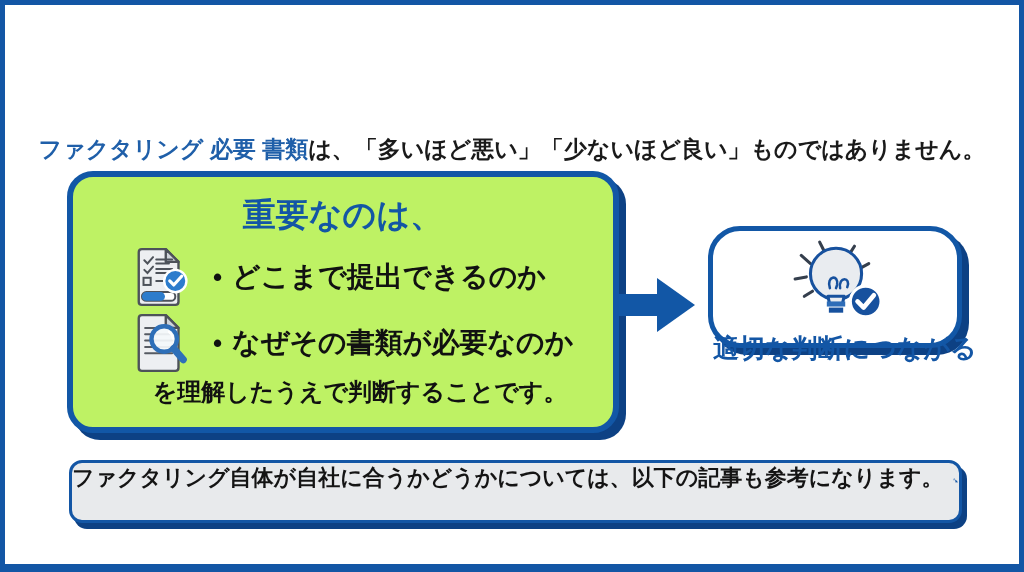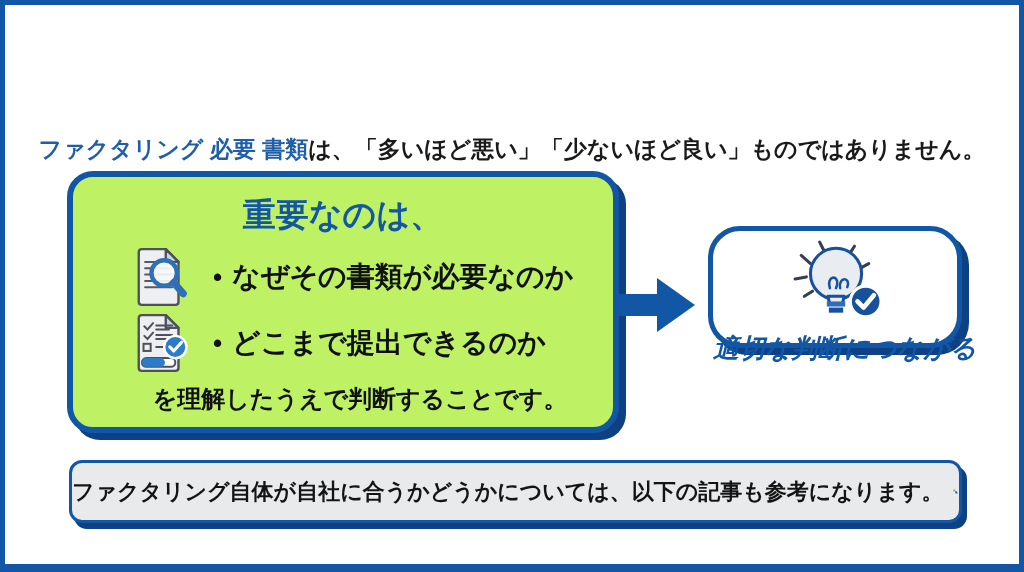--- a/index.html
+++ b/index.html
@@ -81,26 +81,6 @@
           <svg viewBox="0 0 80 78" xmlns="http://www.w3.org/2000/svg">
             <path d="M16,4 h30 l16,16 v50 q0,4 -4,4 h-42 q-4,0 -4,-4 v-62 q0,-4 4,-4 z" fill="#edeff2" stroke="#4d525a" stroke-width="3" stroke-linejoin="round"></path>
             <path d="M46,4 l16,16 h-16 z" fill="#cfd4da" stroke="#4d525a" stroke-width="3" stroke-linejoin="round"></path>
-            <g stroke="#565b63" stroke-width="2.5" stroke-linecap="round">
-              <line x1="20" y1="20" x2="40" y2="20"></line>
-              <line x1="20" y1="28" x2="54" y2="28"></line>
-              <line x1="20" y1="36" x2="54" y2="36"></line>
-              <line x1="20" y1="44" x2="54" y2="44"></line>
-              <line x1="20" y1="52" x2="54" y2="52"></line>
-            </g>
-            <circle cx="44" cy="34" r="16" fill="#f4f8fb" fill-opacity="0.92" stroke="#2e6fb8" stroke-width="5.5"></circle>
-            <path d="M50,25 a12,12 0 0 1 5,8" fill="none" stroke="#ffffff" stroke-width="3" stroke-linecap="round"></path>
-            <line x1="56" y1="46" x2="68" y2="60" stroke="#2e6fb8" stroke-width="9" stroke-linecap="round"></line>
-          </svg>
-        </span>
-        <span class="bullet-text"><span class="bullet-marker">•</span><span>なぜその書類が必要なのか</span></span>
-      </div>
-
-      <div class="row">
-        <span class="icon-wrap">
-          <svg viewBox="0 0 80 78" xmlns="http://www.w3.org/2000/svg">
-            <path d="M16,4 h30 l16,16 v50 q0,4 -4,4 h-42 q-4,0 -4,-4 v-62 q0,-4 4,-4 z" fill="#edeff2" stroke="#4d525a" stroke-width="3" stroke-linejoin="round"></path>
-            <path d="M46,4 l16,16 h-16 z" fill="#cfd4da" stroke="#4d525a" stroke-width="3" stroke-linejoin="round"></path>
             <g stroke="#4d525a" stroke-width="2.5" stroke-linecap="round" fill="none">
               <path d="M19,18 l4,4 l7,-8"></path>
               <path d="M19,30 l4,4 l7,-8"></path>
@@ -118,6 +98,26 @@
           </svg>
         </span>
         <span class="bullet-text"><span class="bullet-marker">•</span><span>どこまで提出できるのか</span></span>
+      </div>
+
+      <div class="row">
+        <span class="icon-wrap">
+          <svg viewBox="0 0 80 78" xmlns="http://www.w3.org/2000/svg">
+            <path d="M16,4 h30 l16,16 v50 q0,4 -4,4 h-42 q-4,0 -4,-4 v-62 q0,-4 4,-4 z" fill="#edeff2" stroke="#4d525a" stroke-width="3" stroke-linejoin="round"></path>
+            <path d="M46,4 l16,16 h-16 z" fill="#cfd4da" stroke="#4d525a" stroke-width="3" stroke-linejoin="round"></path>
+            <g stroke="#565b63" stroke-width="2.5" stroke-linecap="round">
+              <line x1="20" y1="20" x2="40" y2="20"></line>
+              <line x1="20" y1="28" x2="54" y2="28"></line>
+              <line x1="20" y1="36" x2="54" y2="36"></line>
+              <line x1="20" y1="44" x2="54" y2="44"></line>
+              <line x1="20" y1="52" x2="54" y2="52"></line>
+            </g>
+            <circle cx="44" cy="34" r="16" fill="#f4f8fb" fill-opacity="0.92" stroke="#2e6fb8" stroke-width="5.5"></circle>
+            <path d="M50,25 a12,12 0 0 1 5,8" fill="none" stroke="#ffffff" stroke-width="3" stroke-linecap="round"></path>
+            <line x1="56" y1="46" x2="68" y2="60" stroke="#2e6fb8" stroke-width="9" stroke-linecap="round"></line>
+          </svg>
+        </span>
+        <span class="bullet-text"><span class="bullet-marker">•</span><span>なぜその書類が必要なのか</span></span>
       </div>
 
     </div>

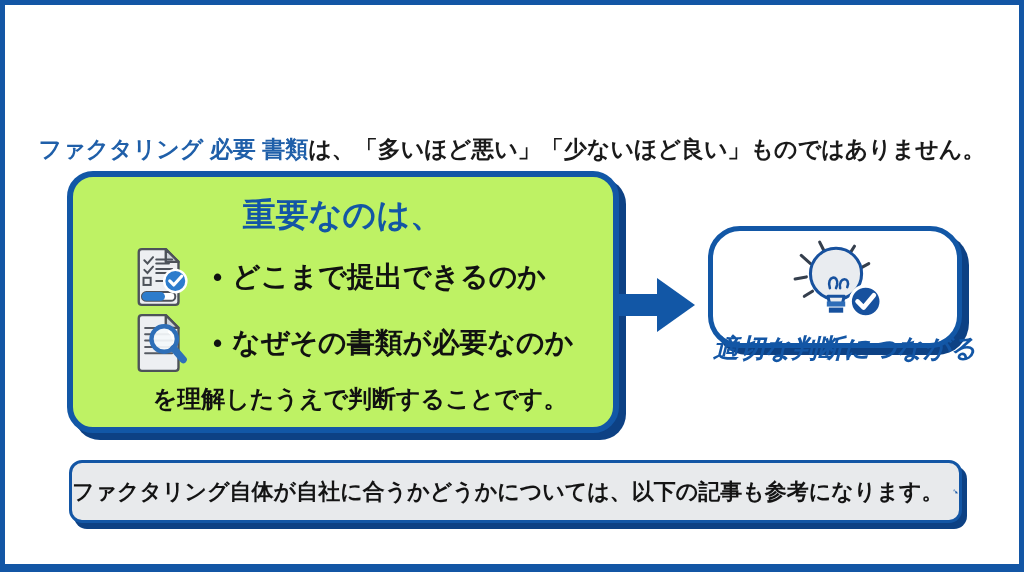--- a/index.html
+++ b/index.html
@@ -44,7 +44,7 @@
   .result-box {
     position:absolute; left:703px; top:221px; width:254px; height:122px;
     background:#fff; border:5px solid #1257a6; border-radius:32px;
-    box-shadow:7px 7px 0 #0d4184; text-align:center;font-style:italic;
+    box-shadow:7px 7px 0 #0d4184; text-align:center;
   }
   .result-box .bulb-wrap { margin-top:6px; display:inline-block; width:116px; height:90px; }
   .result-box .bulb-wrap svg { width:100%; height:100%; display:block; }

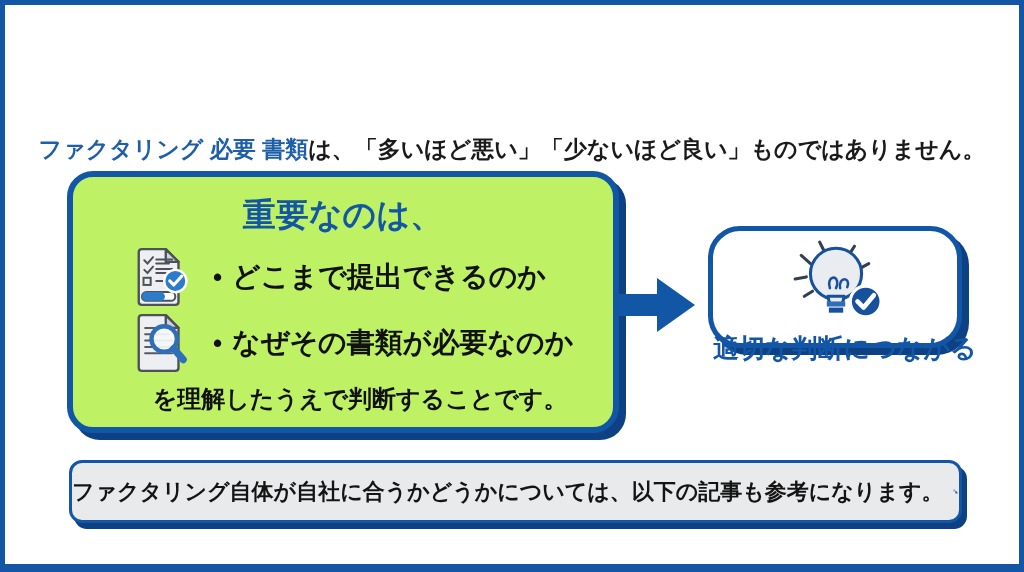--- a/index.html
+++ b/index.html
@@ -37,7 +37,7 @@
   }
   .bullet-marker { font-size:26px; margin-right:10px; color:#111; }
   .main-footer {
-    margin-top:7px; text-align:center; padding-left:34px;
+    margin-top:0; text-align:center; padding-left:34px;
     font-size:24px; font-weight:800; color:#111; white-space:nowrap;
   }
   .flow-arrow { position:absolute; left:612px; top:273px; width:78px; height:54px; }

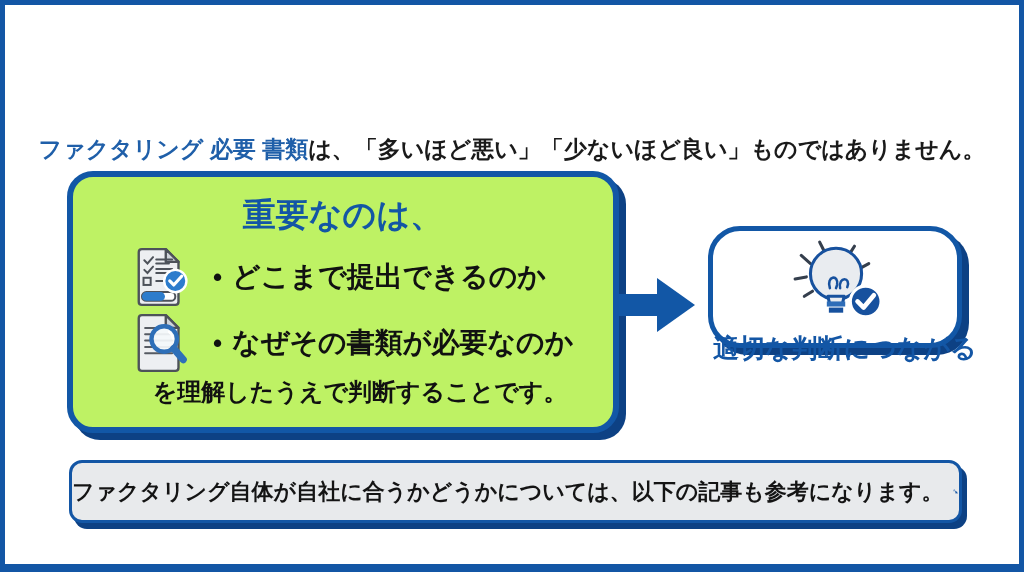--- a/index.html
+++ b/index.html
@@ -55,7 +55,7 @@
     position:absolute; left:64px; top:455px; width:893px; height:63px;
     background:#e8eaec; border:3px solid #1356a5; border-radius:13px;
     box-shadow:5px 6px 0 #0d4184;
-    display:flex; align-items:center; justify-content:center; gap:10px;
+    display:flex; align-items:flex-start; justify-content:center; gap:10px;
     cursor:pointer;
   }
   .bottom-text { font-size:22px; font-weight:800; color:#141414; white-space:nowrap; }

